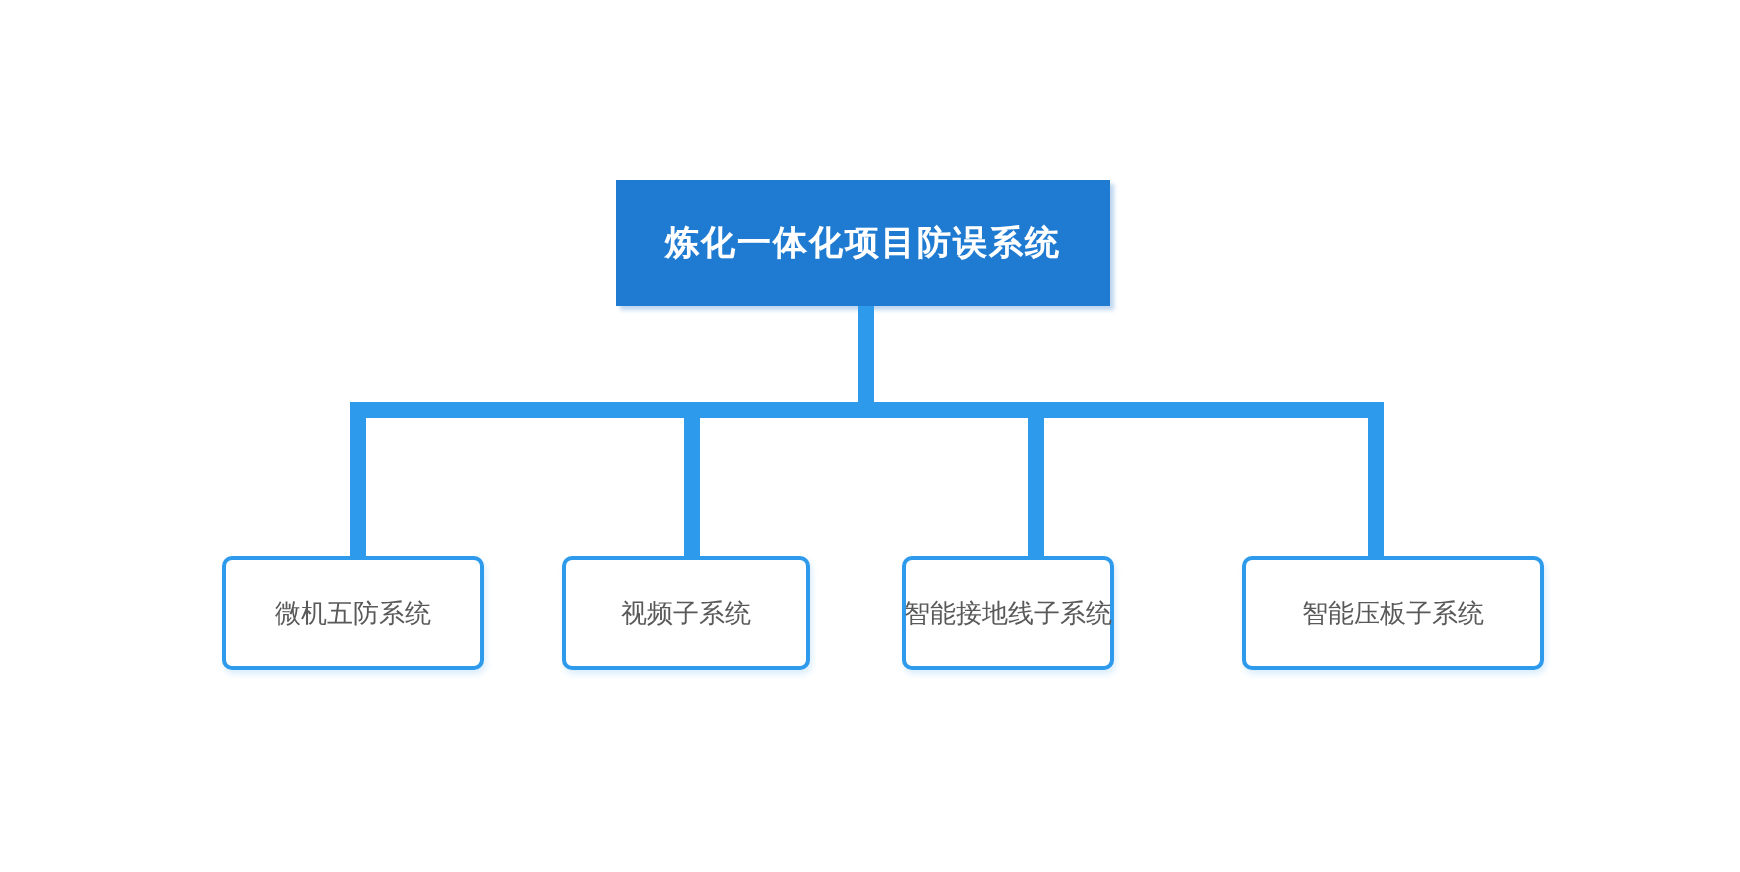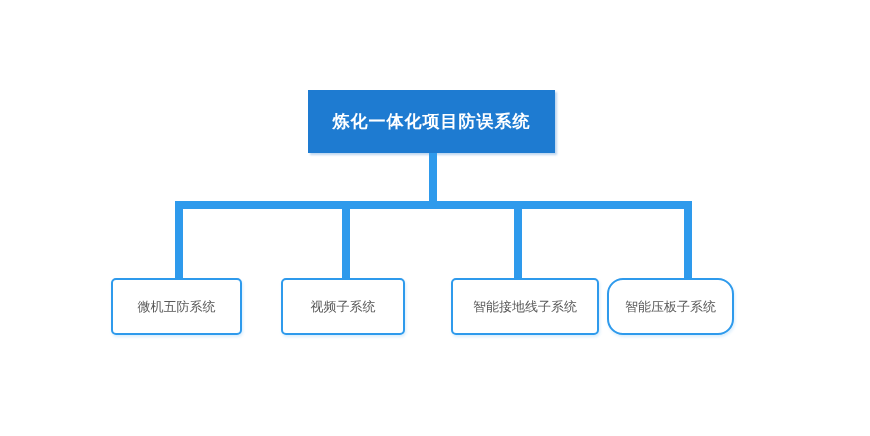--- a/index.html
+++ b/index.html
@@ -57,7 +57,7 @@
   }
   .node-child-1 { left: 103px; width: 131px; align-items: center; }
   .node-child-2 { left: 273px; width: 124px; }
-  .node-child-3 { left: 443px; width: 148px; }
+  .node-child-3 { left: 443px; width: 106px; }
   .node-child-4 { left: 599px; width: 127px; border-radius: 16px; }
   .node-label { pointer-events: none; white-space: nowrap; }
 </style>

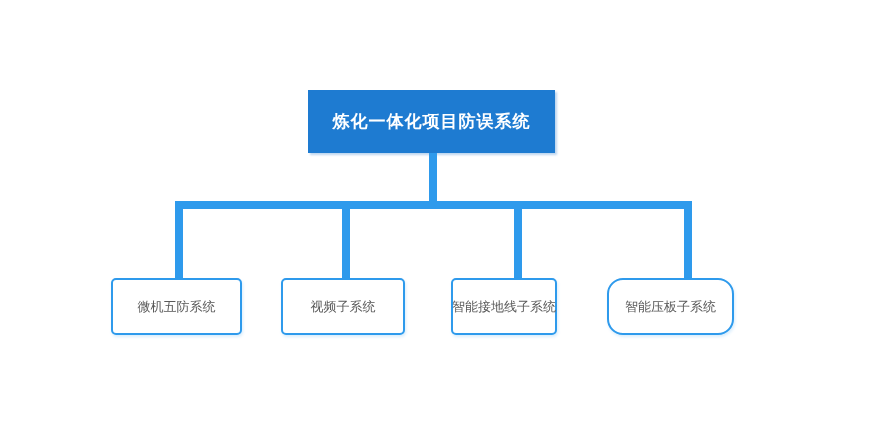--- a/index.html
+++ b/index.html
@@ -58,7 +58,7 @@
   .node-child-1 { left: 103px; width: 131px; align-items: center; }
   .node-child-2 { left: 273px; width: 124px; }
   .node-child-3 { left: 443px; width: 106px; }
-  .node-child-4 { left: 599px; width: 127px; border-radius: 16px; }
+  .node-child-4 { left: 613px; width: 151px; }
   .node-label { pointer-events: none; white-space: nowrap; }
 </style>
 </head>

